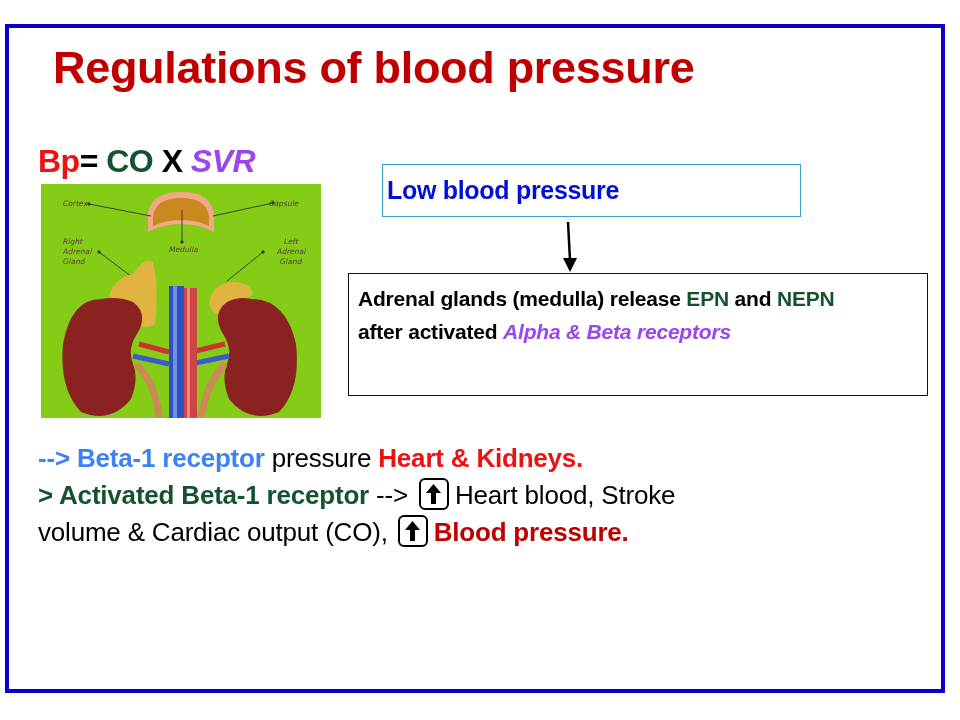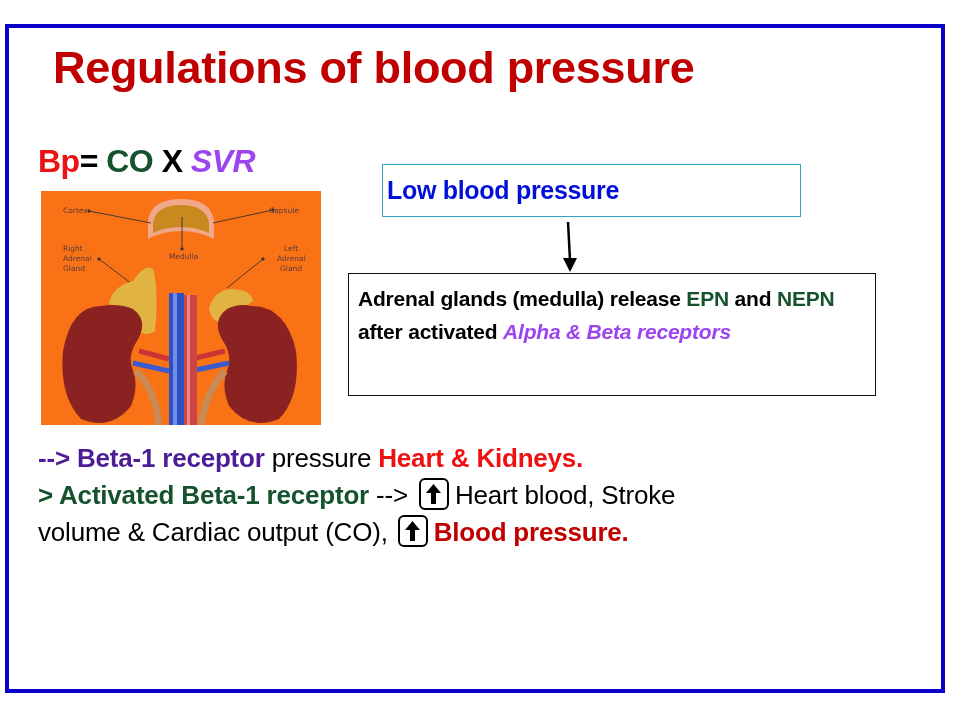--- a/index.html
+++ b/index.html
@@ -31,8 +31,9 @@
     .c-darkred { color: #c00000; }
 
     .figure {
-      position: absolute; left: 41px; top: 191px; width: 280px; height: 234px;
-      background: #f97316;
+      position: absolute; left: 41px; top: 184px; width: 280px; height: 234px;
+      background: #84cc16;
+      font-style: italic;
     }
     .figure svg { display: block; }
 

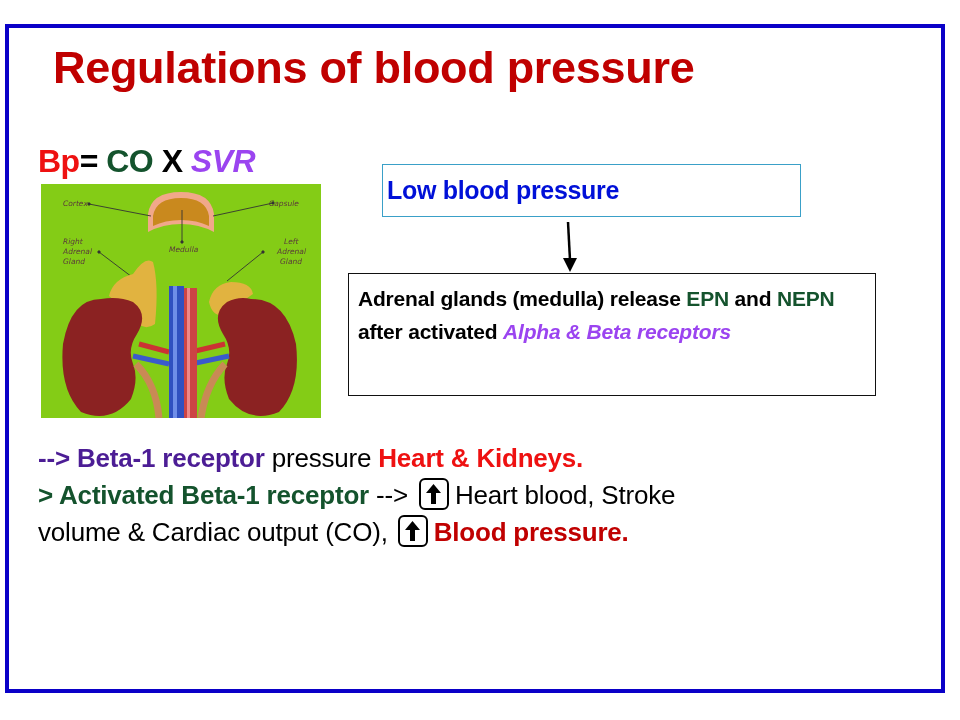--- a/index.html
+++ b/index.html
@@ -51,7 +51,7 @@
 
     .release-box {
       position: absolute; left: 348px; top: 273px;
-      width: 528px; height: 123px;
+      width: 580px; height: 123px;
       border: 1.5px solid #111111; box-sizing: border-box;
     }
     .release-text {

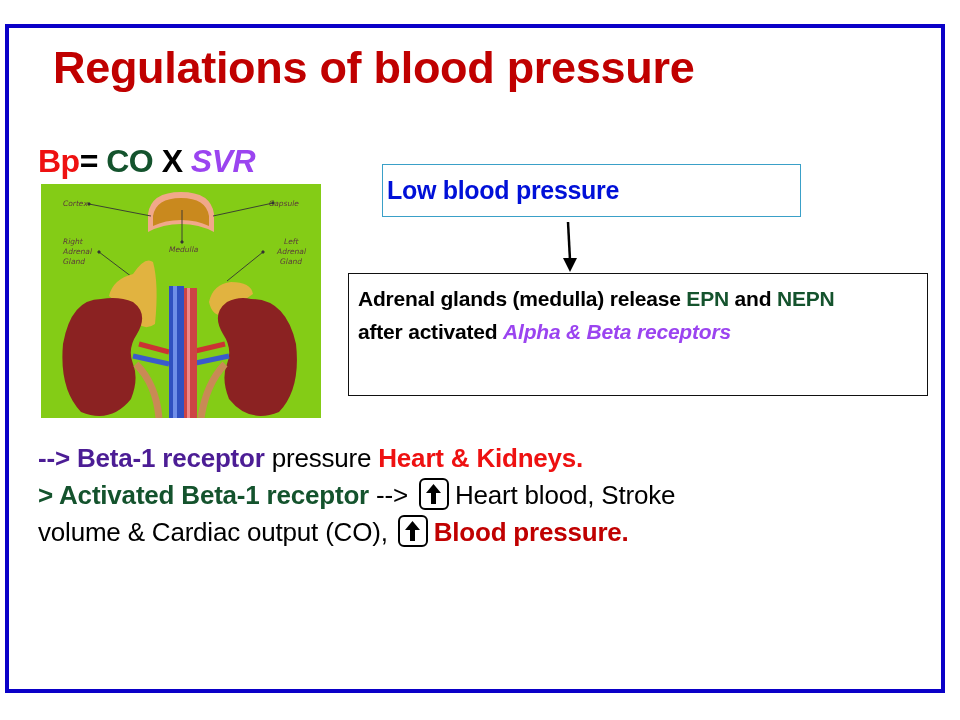--- a/index.html
+++ b/index.html
@@ -27,7 +27,7 @@
     .c-black { color: #000000; }
     .c-orange { color: #14532d; }
     .c-purple { color: #9b44f0; font-style: italic; }
-    .c-darkpurple { color: #4c1d95; }
+    .c-darkpurple { color: #3b82f6; }
     .c-darkred { color: #c00000; }
 
     .figure {

